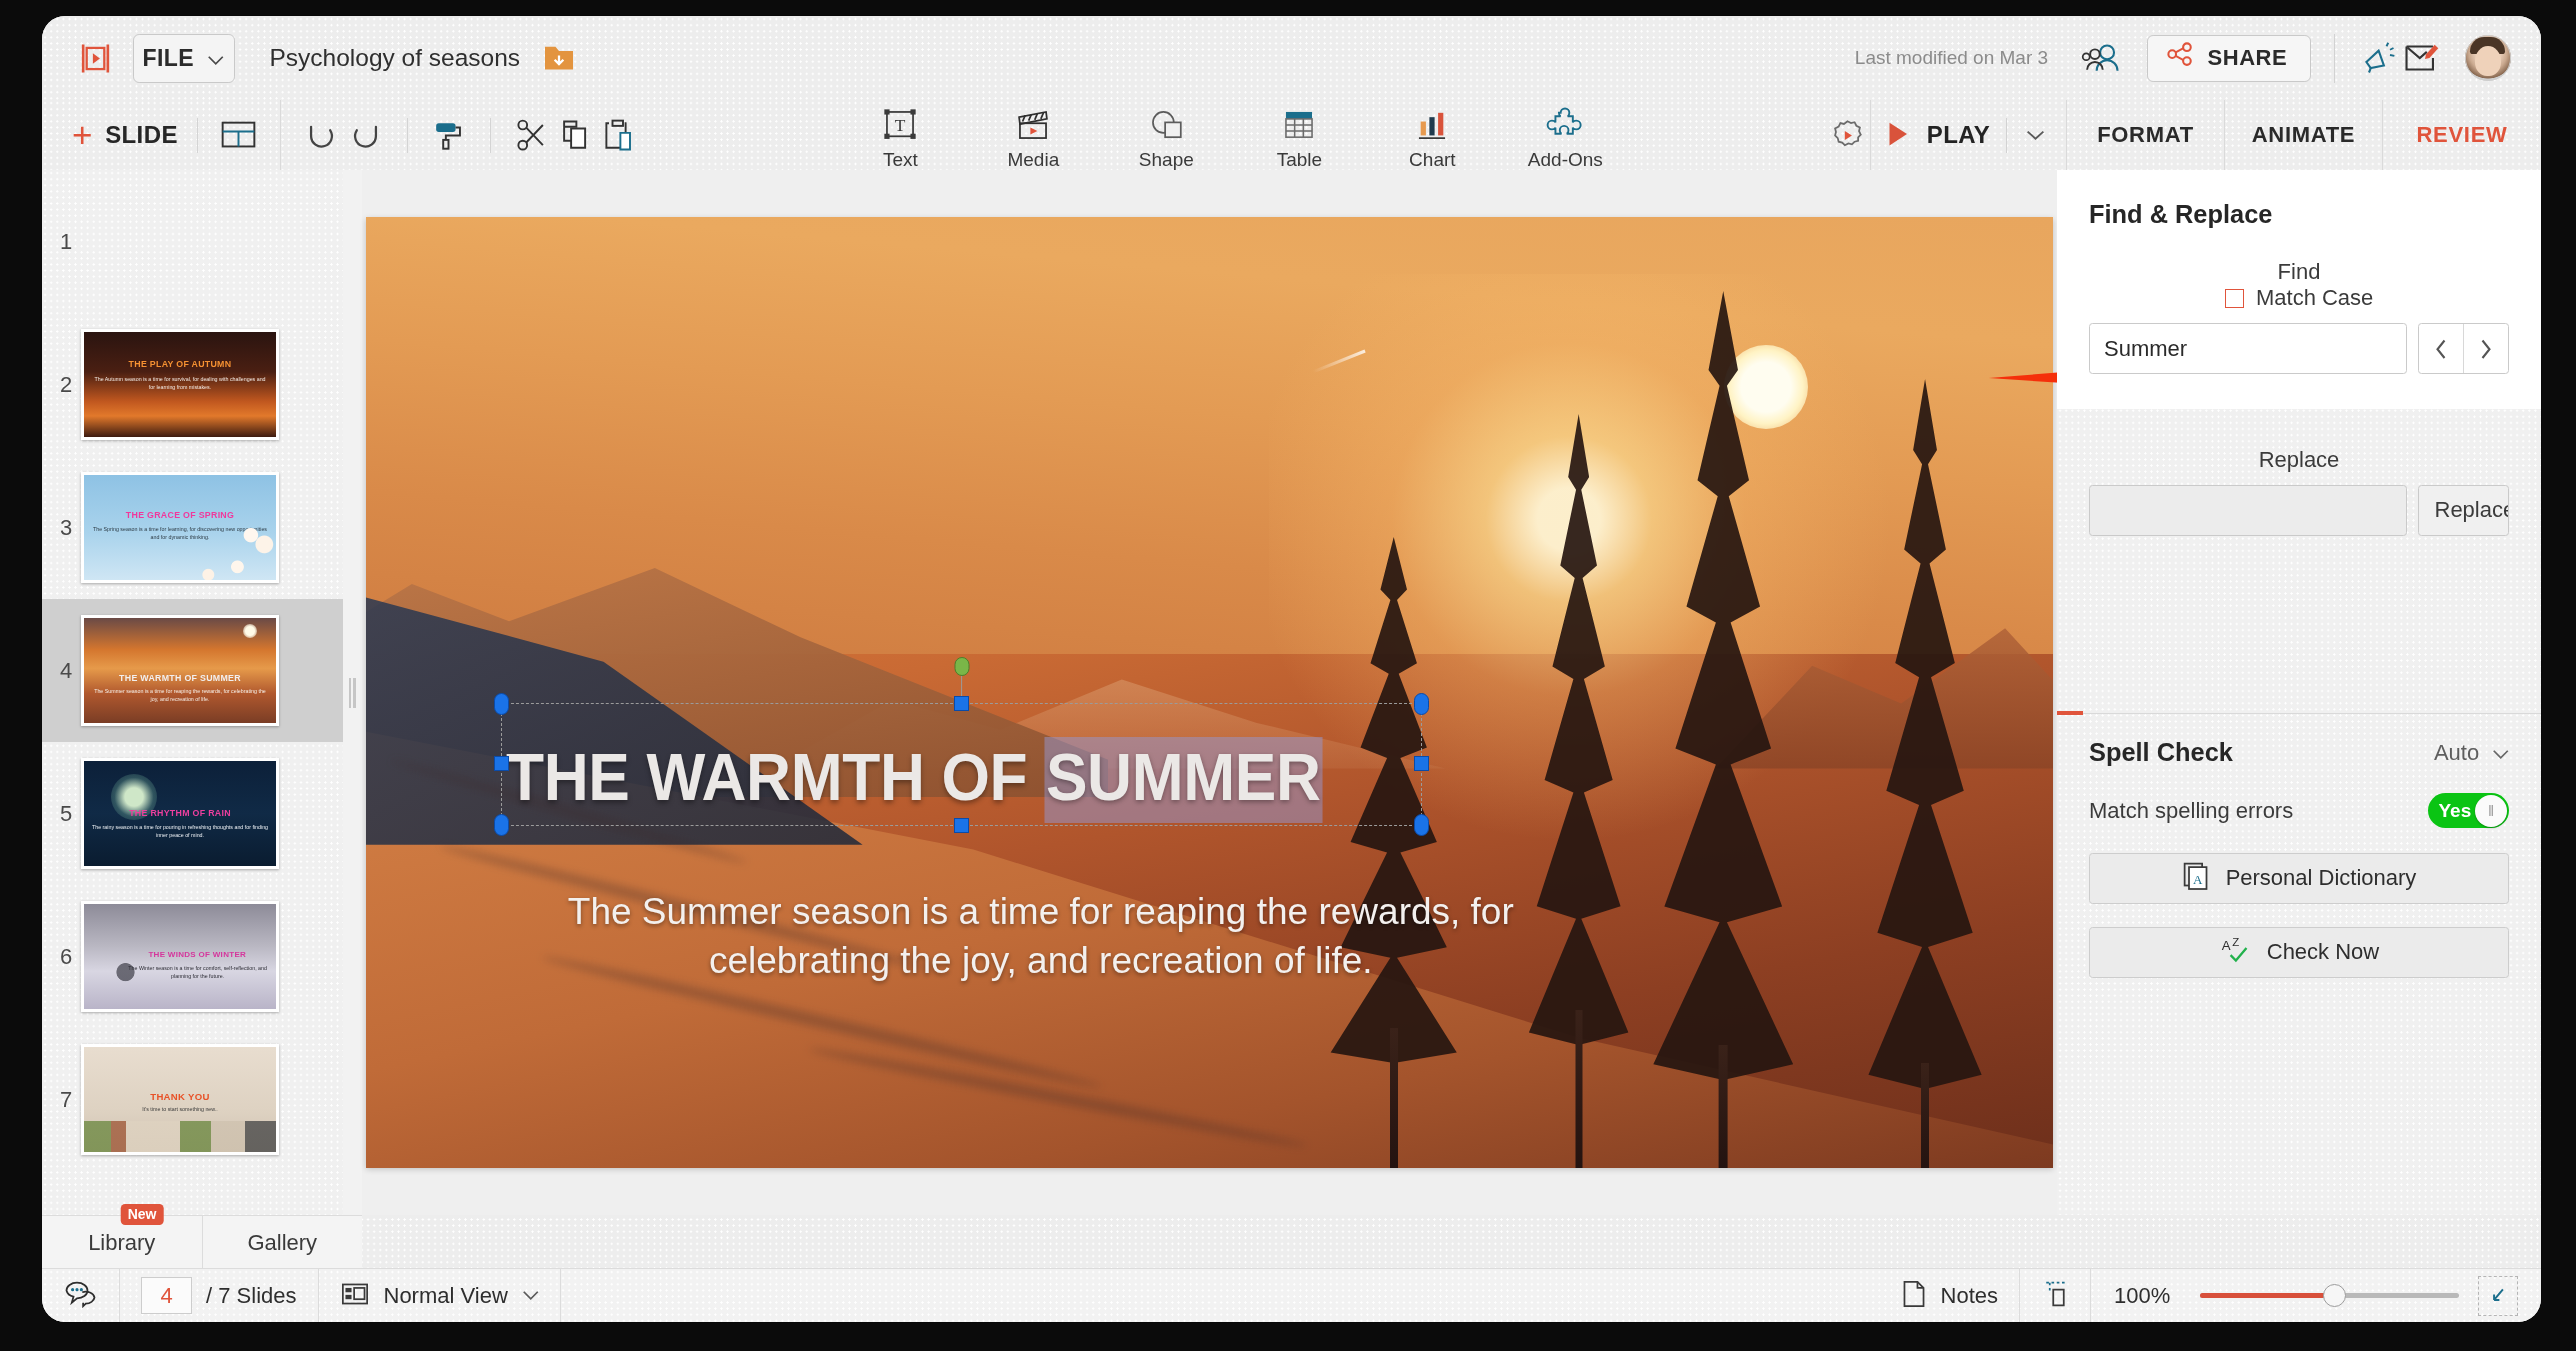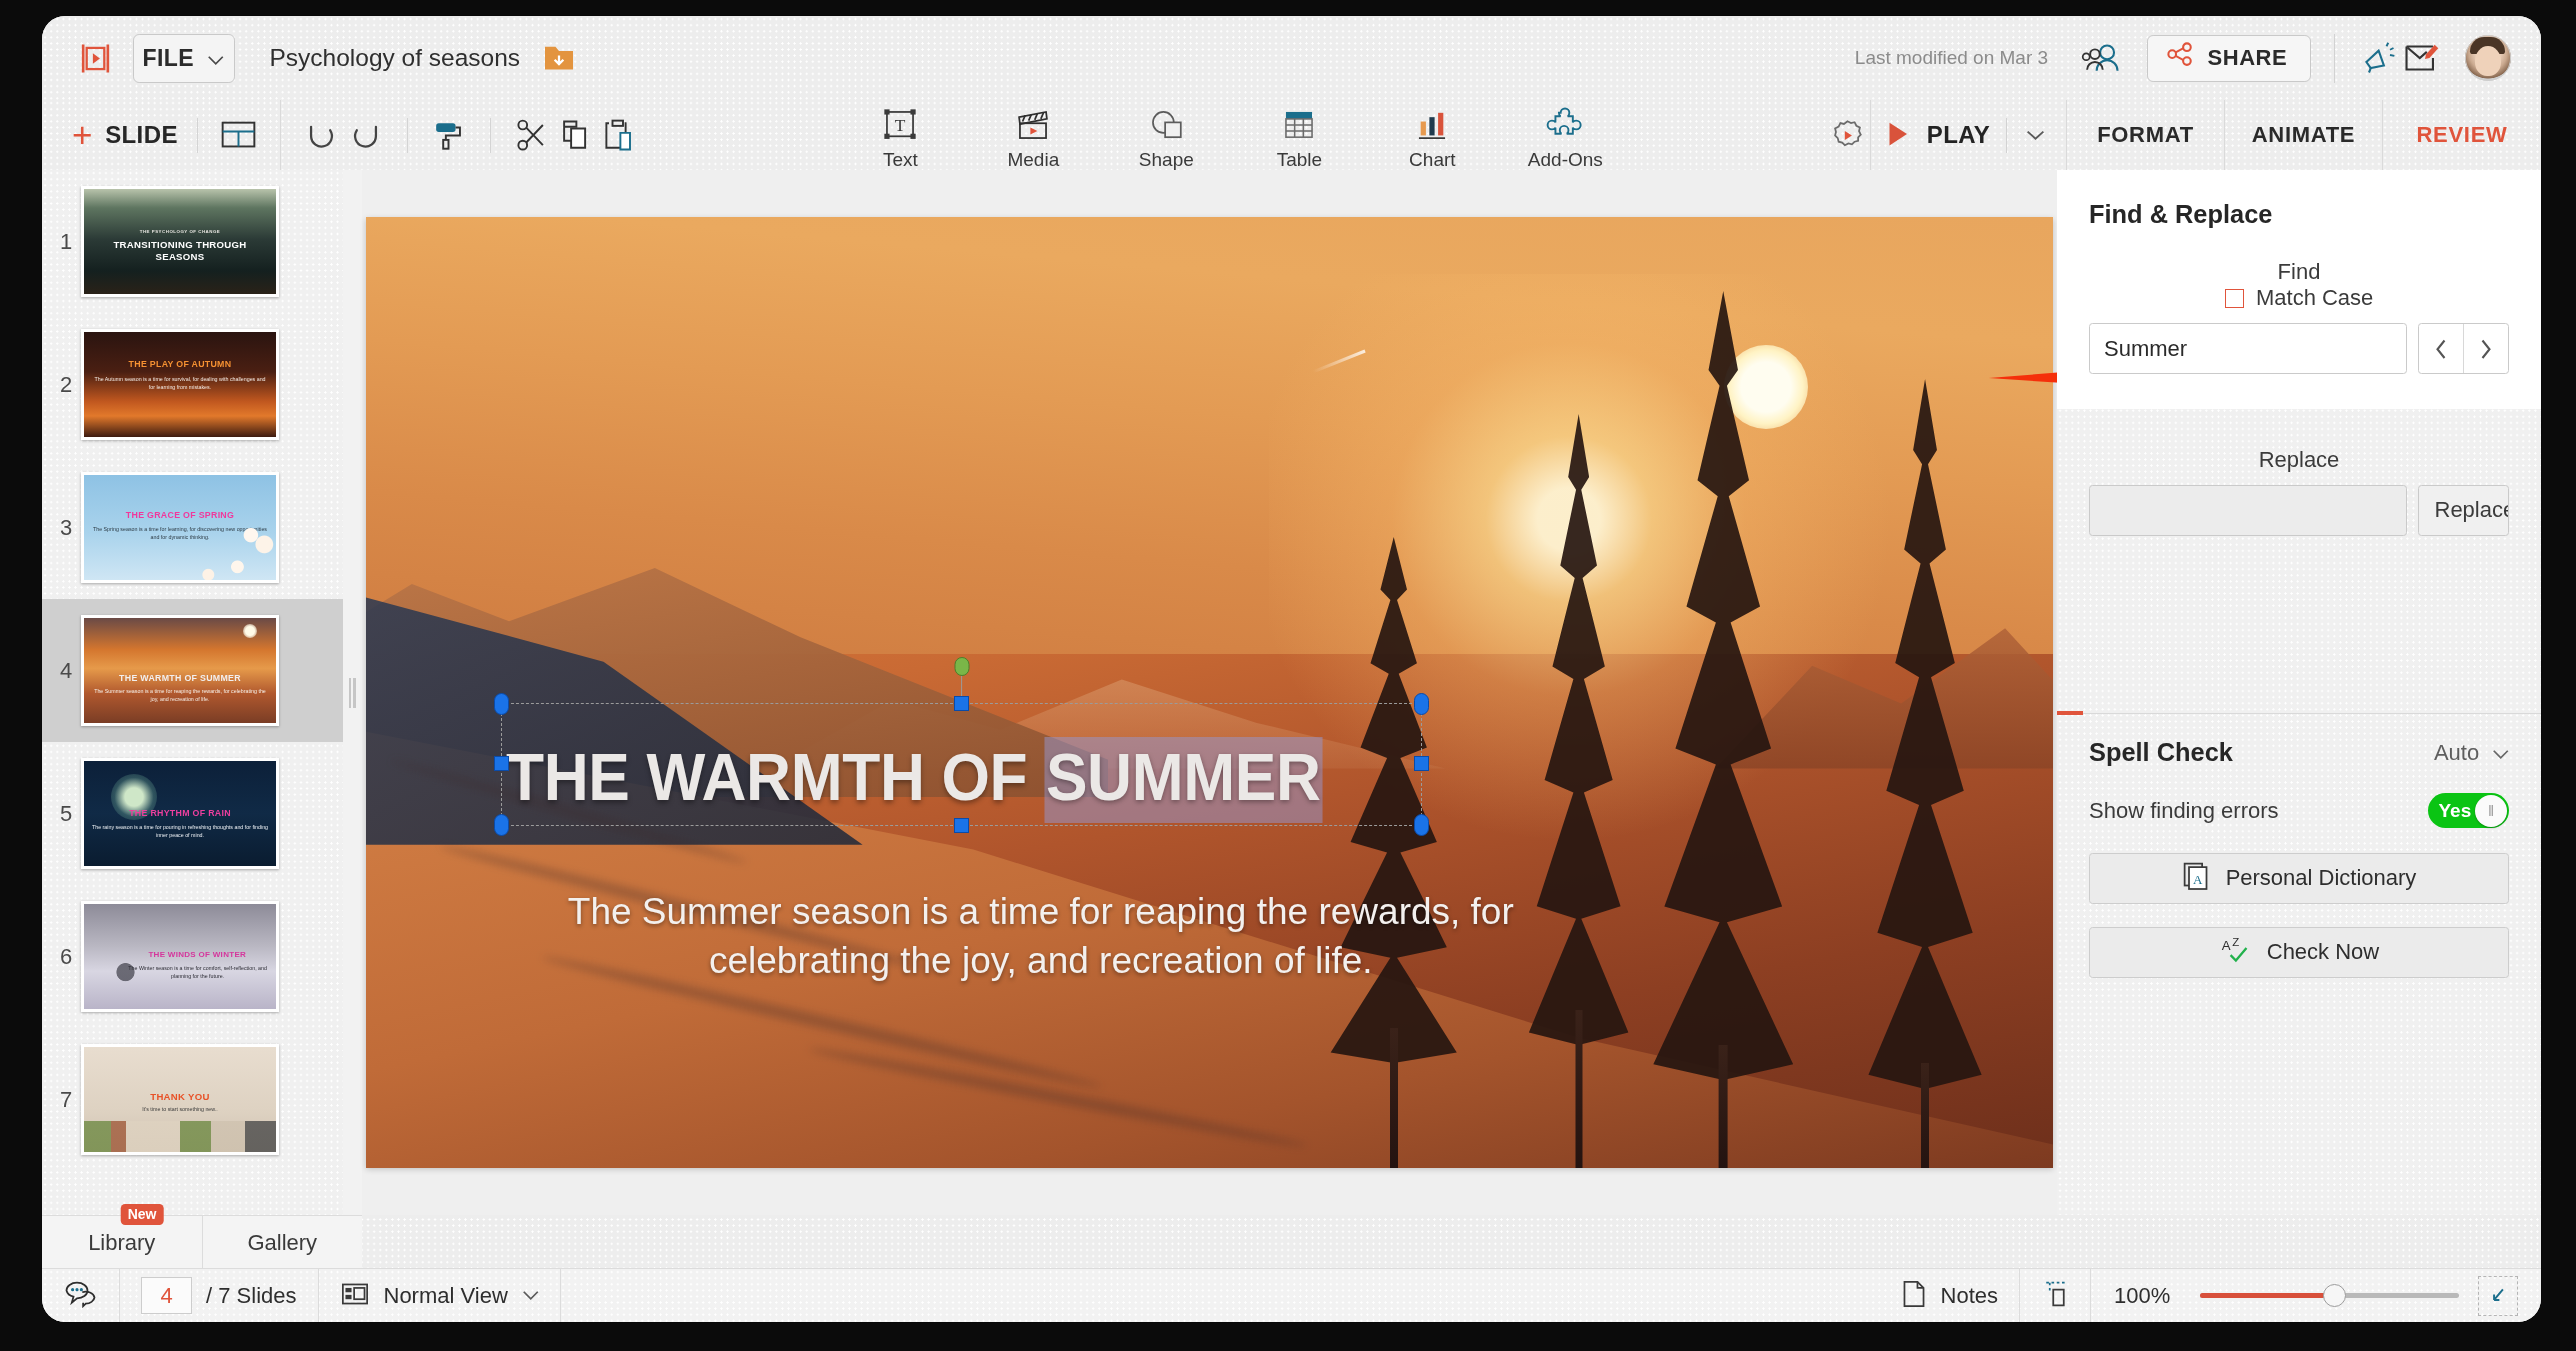--- a/index.html
+++ b/index.html
@@ -552,10 +552,6 @@
 
     <div class="slide-row">
       <div class="slide-num">1</div>
-      <div class="thumb th1">
-        <div class="tt" style="top:38%;font-size:4.4px;color:#e8e6e2;letter-spacing:0.5px;">THE PSYCHOLOGY OF CHANGE</div>
-        <div class="tt" style="top:48%;font-size:9.6px;line-height:1.25;color:#ffffff;padding:0 16px;">TRANSITIONING THROUGH SEASONS</div>
-      </div>
     </div>
 
     <div class="slide-row">

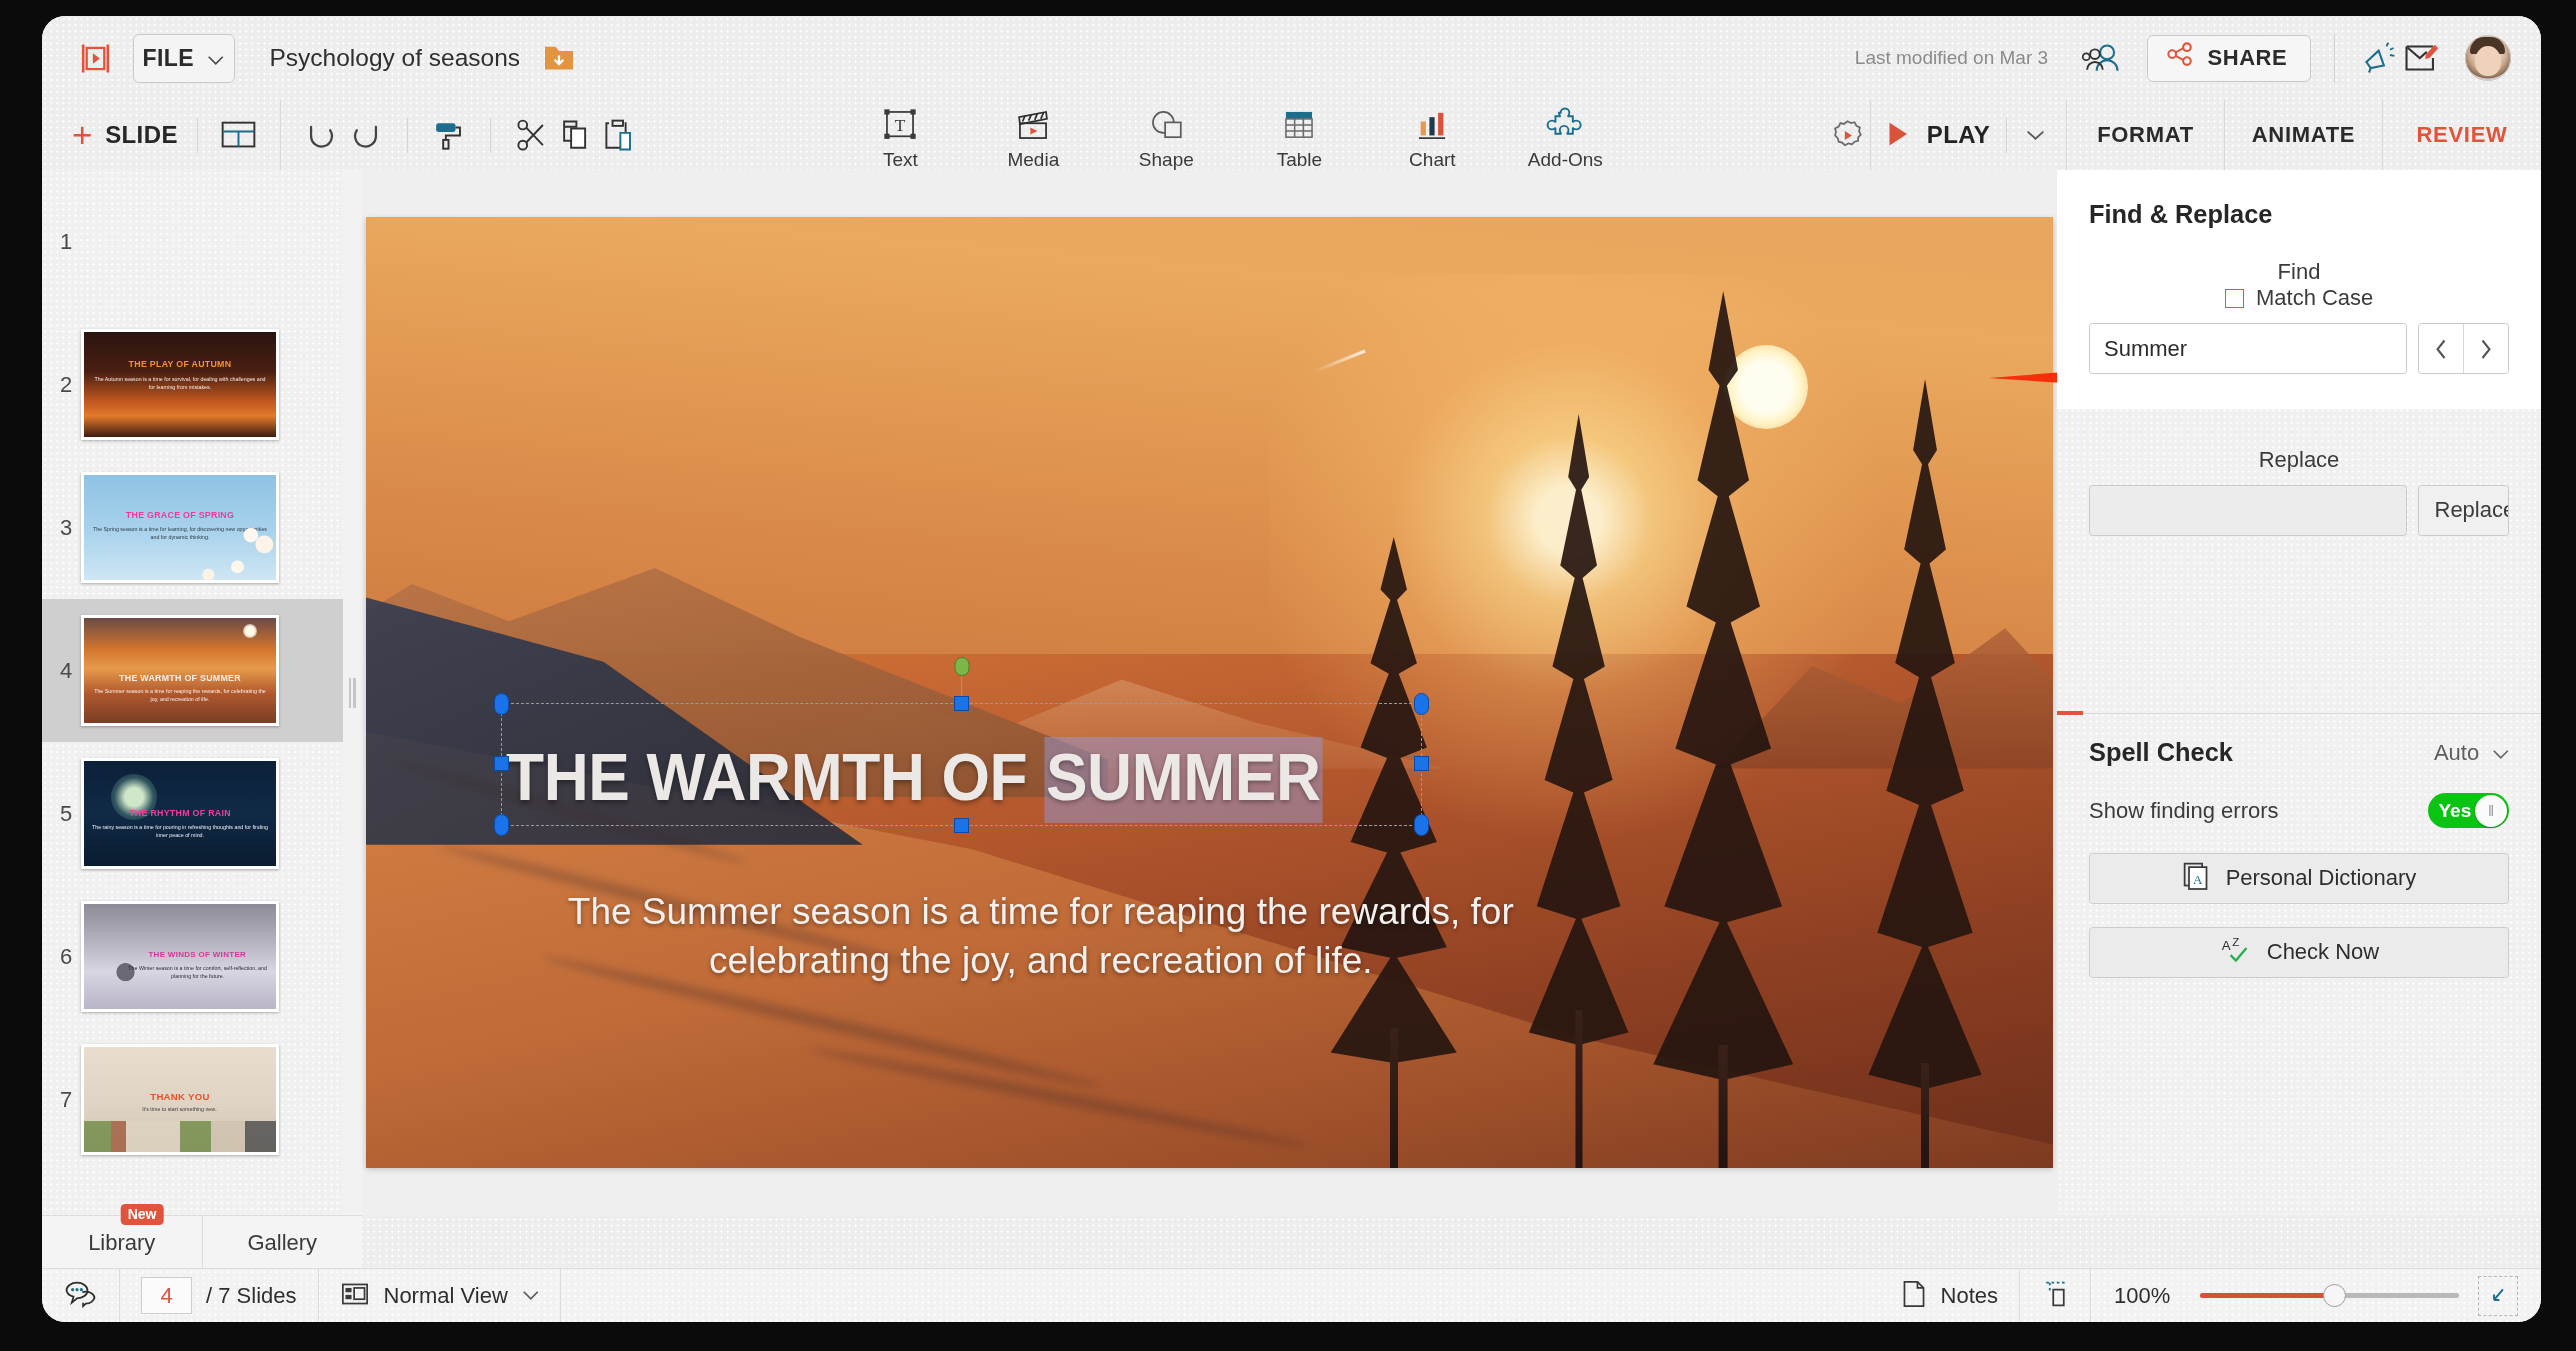--- a/index.html
+++ b/index.html
@@ -754,7 +754,7 @@
       </div>
 
       <div class="toggle-row">
-        <span class="t">Show finding errors</span>
+        <span class="t">Match spelling errors</span>
         <span class="toggle">
           <span class="yes">Yes</span>
           <span class="knob">‖</span>

